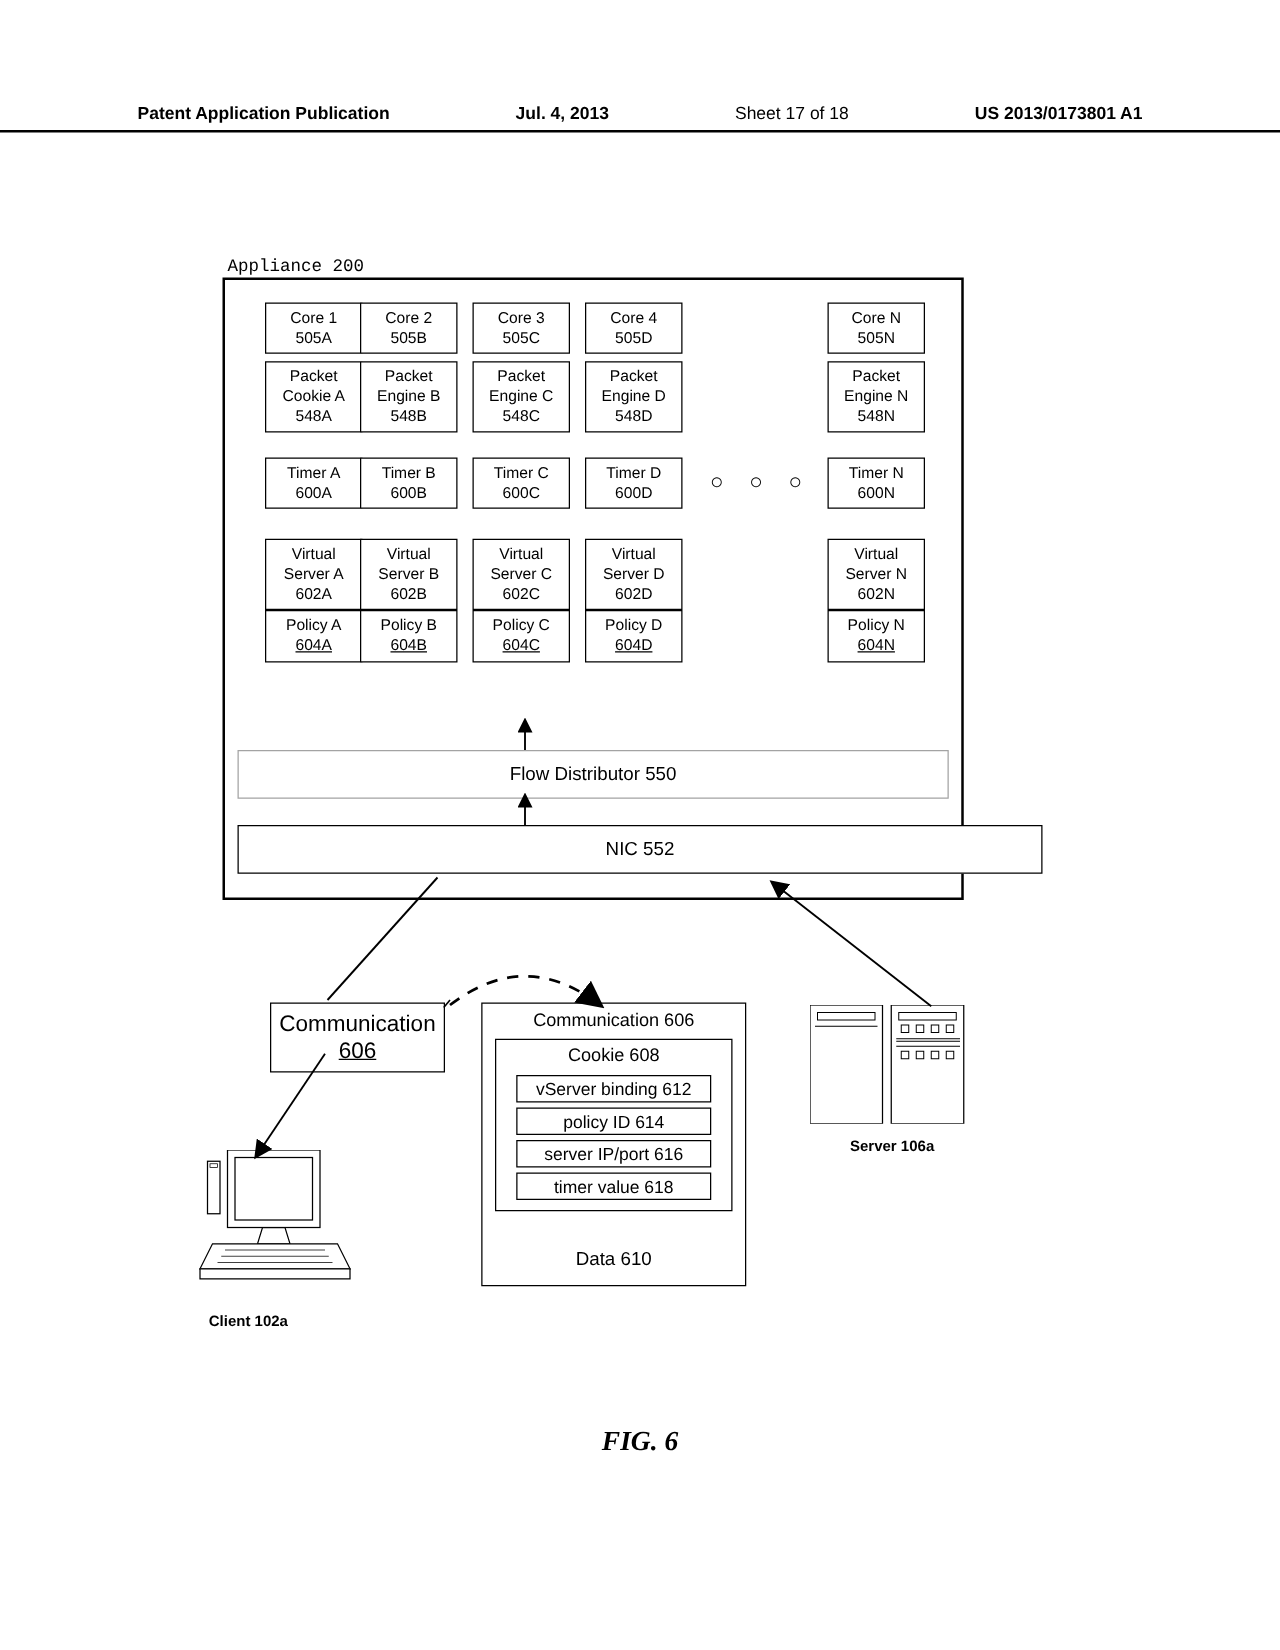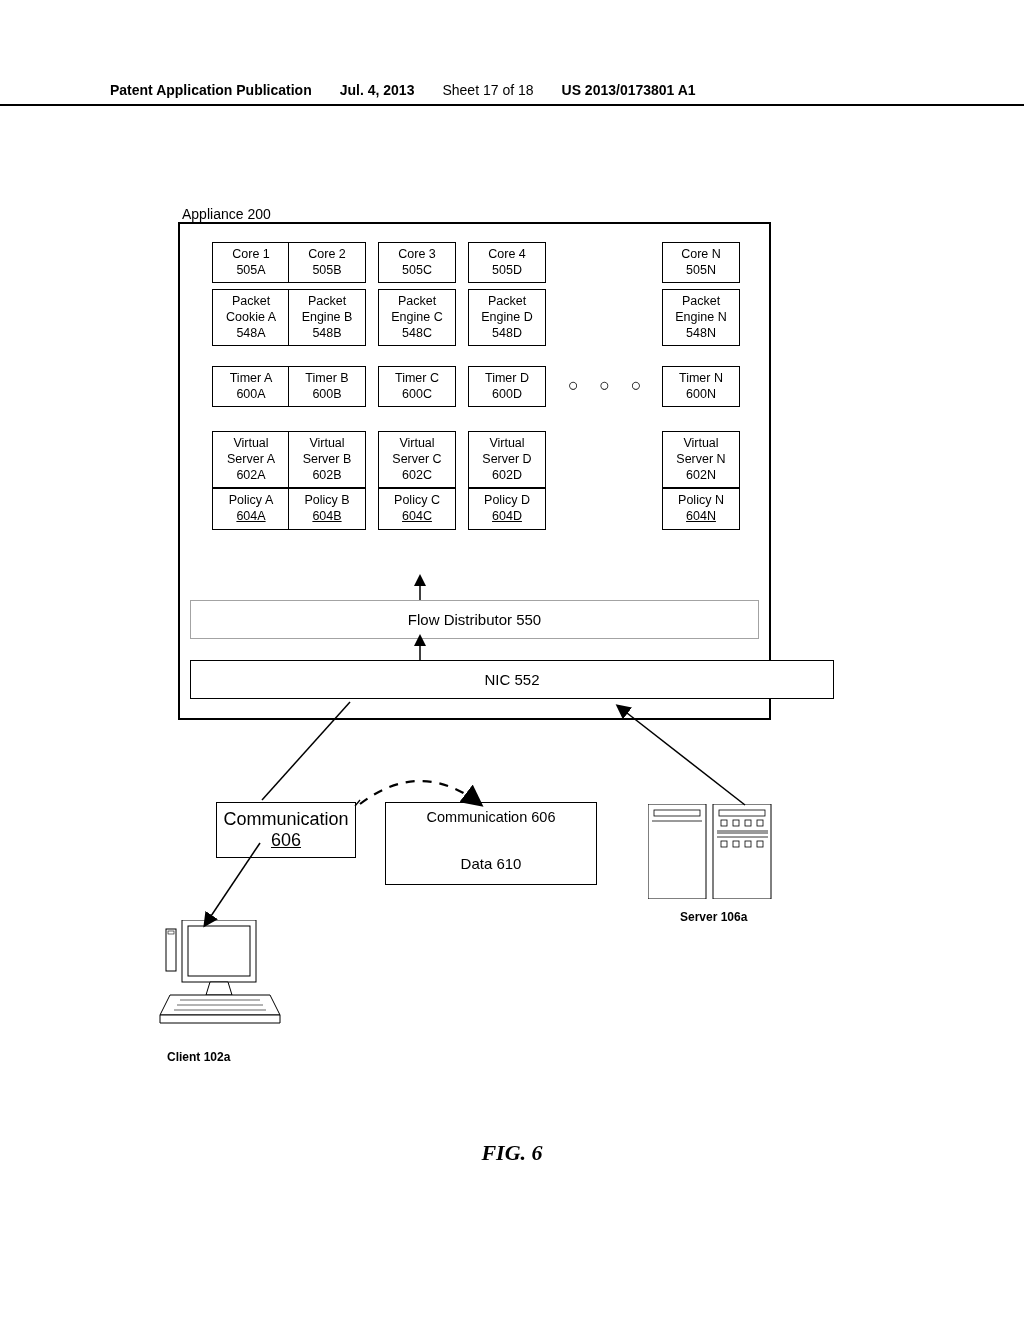--- a/index.html
+++ b/index.html
@@ -15,6 +15,7 @@
     top: 82px;
     left: 0; right: 0;
     display: flex;
+    justify-content: space-between;
     font-size: 14px;
     padding: 0 110px;
     border-bottom: 2px solid #000;

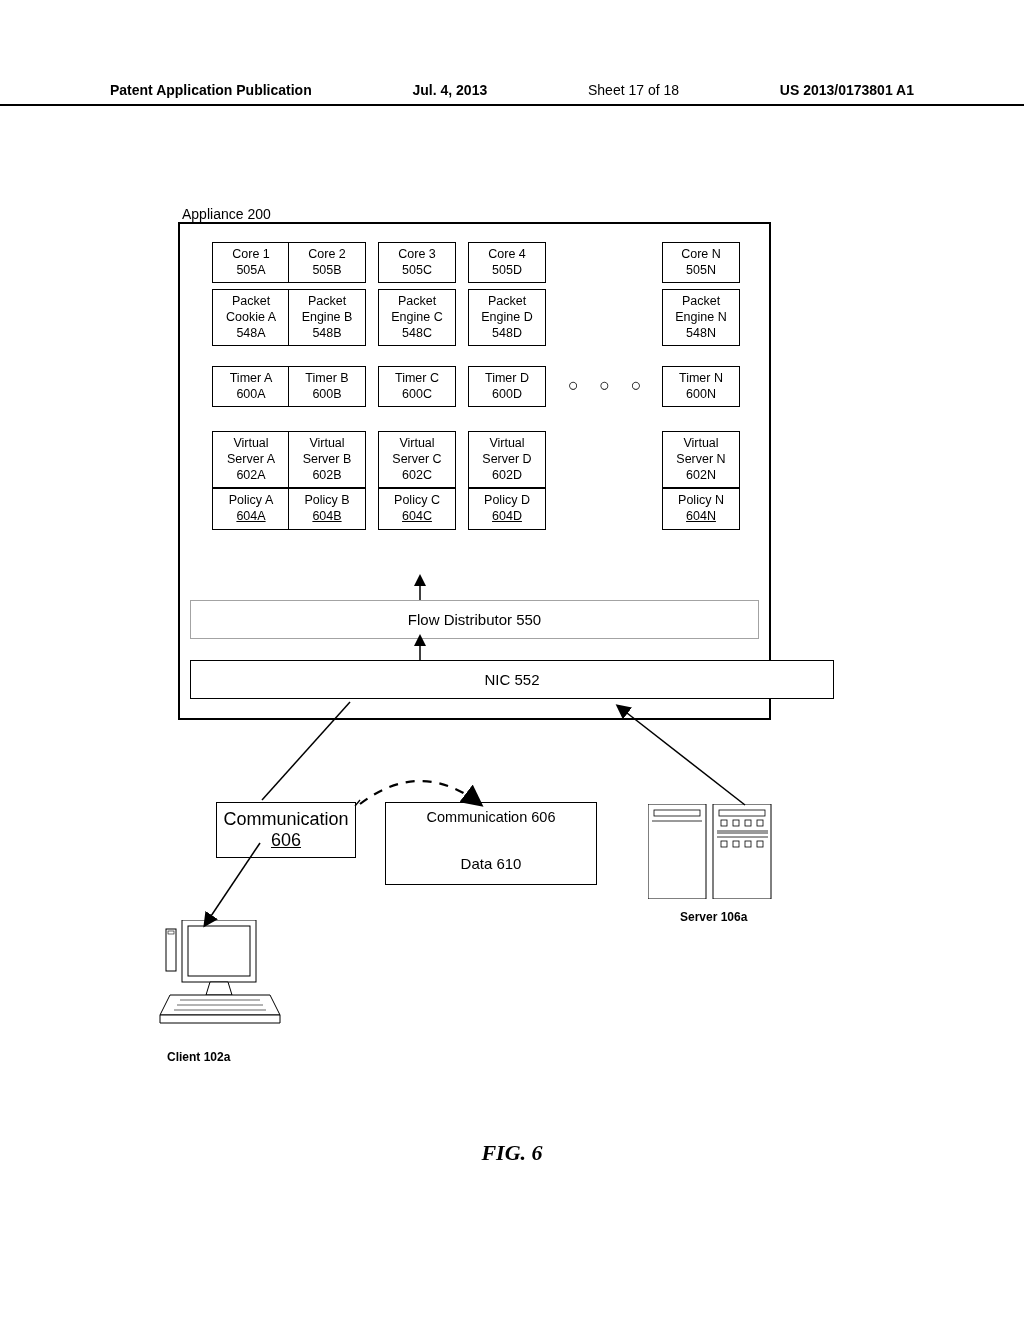--- a/index.html
+++ b/index.html
@@ -29,6 +29,7 @@
     top: 206px;
     left: 182px;
     font-size: 14px;
+    font-family: Liberation Mono, monospace;
   }
   .appliance-box {
     position: absolute;

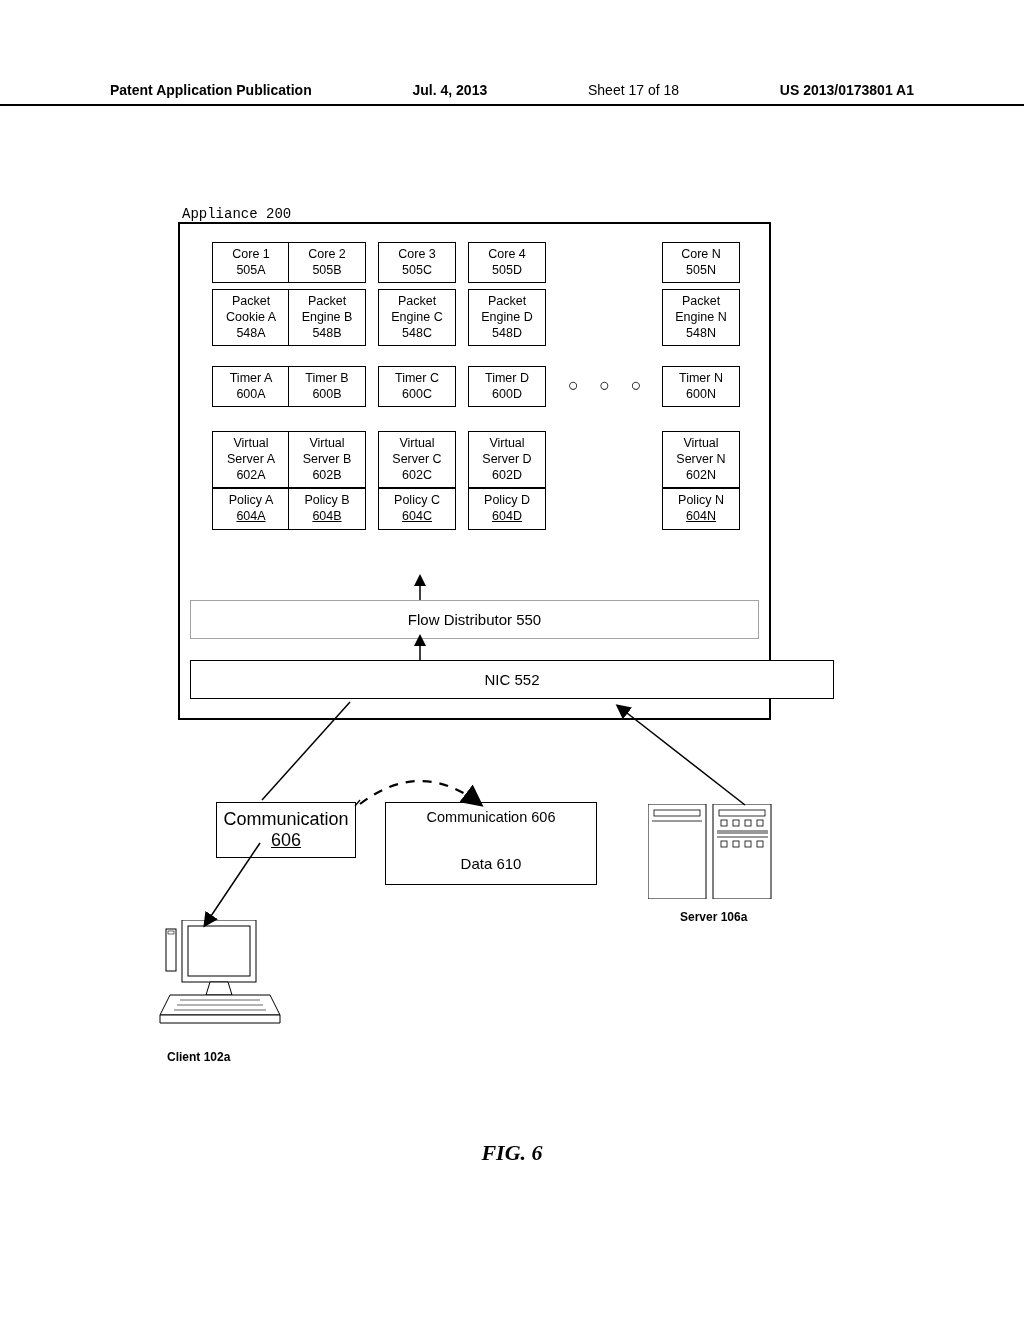--- a/index.html
+++ b/index.html
@@ -238,6 +238,13 @@
 
 <div class="comm2">
   <div>Communication 606</div>
+  <div class="cookie-box">
+    <div style="padding:3px 0">Cookie 608</div>
+    <div class="innerbox">vServer binding 612</div>
+    <div class="innerbox">policy ID 614</div>
+    <div class="innerbox">server IP/port 616</div>
+    <div class="innerbox" style="margin-bottom:6px">timer value 618</div>
+  </div>
   <div class="data-lbl">Data 610</div>
 </div>
 

